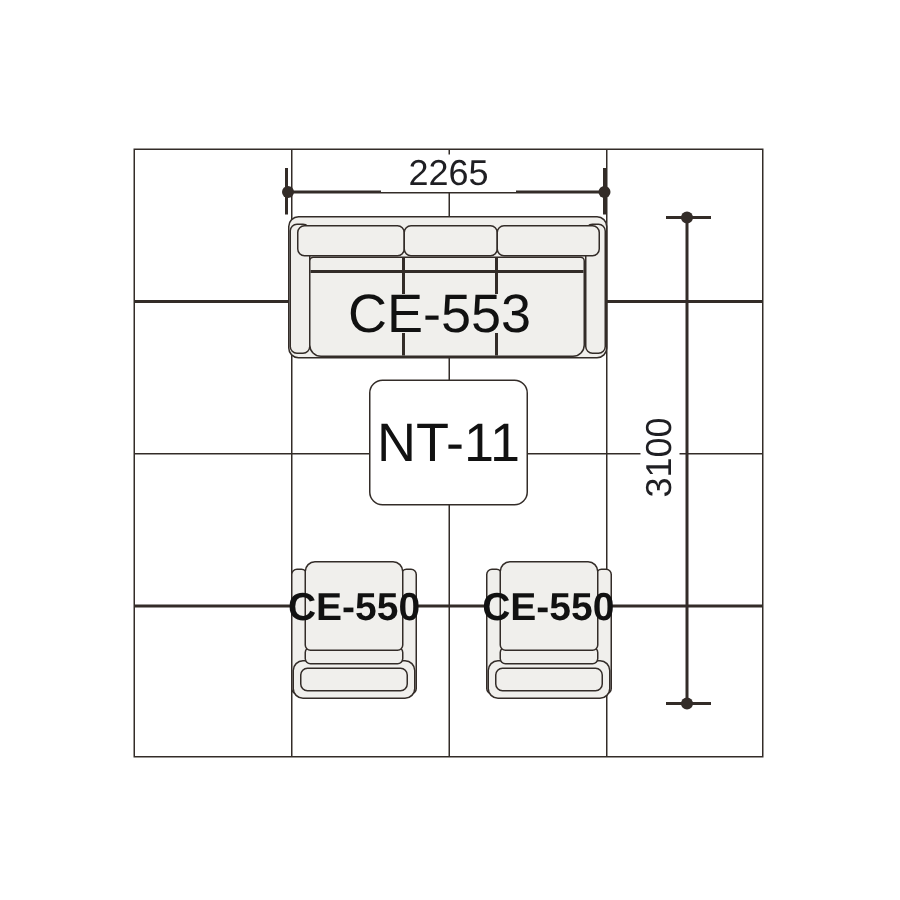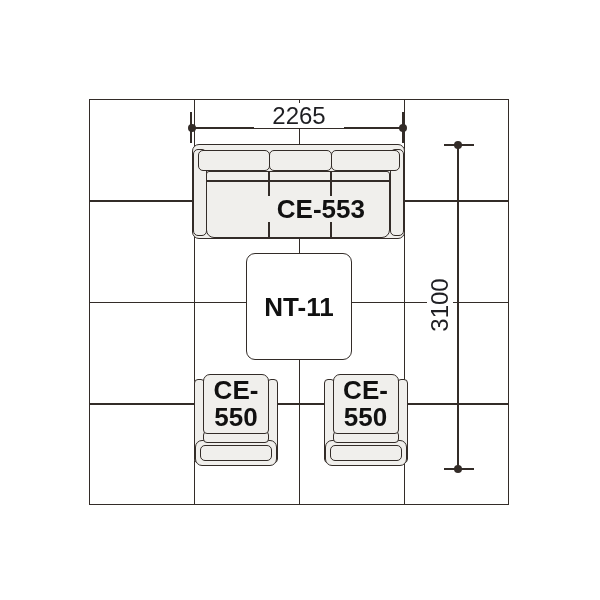--- a/index.html
+++ b/index.html
@@ -28,8 +28,8 @@
   }
   
   .piece{position:absolute;border:1.7px solid var(--line);background:var(--fill);}
-  .lbl{position:absolute;font-weight:bold;font-size:26px;color:var(--text);
-       text-align:right;line-height:26px;white-space:nowrap;}
+  .lbl{position:absolute;font-weight:normal;font-size:36px;color:var(--text);
+       text-align:left;line-height:26px;white-space:nowrap;}
   
   .sofa{left:192px;top:144px;width:213px;height:95px;}
   .sofa-frame{left:0;top:0;width:213px;height:95px;border-radius:7px;}

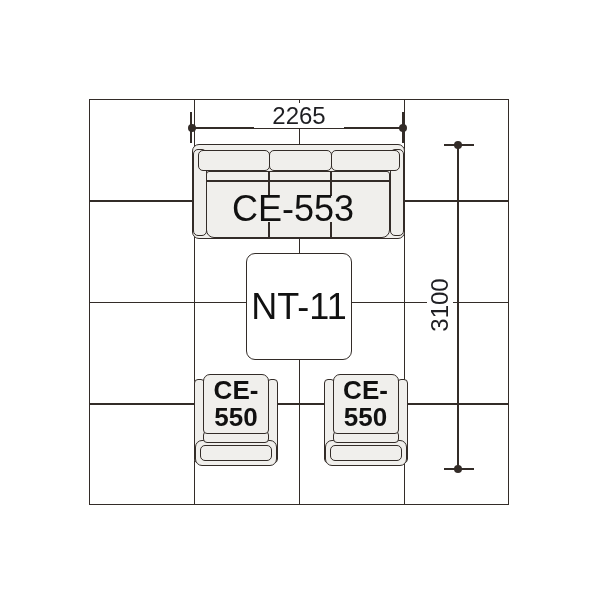--- a/index.html
+++ b/index.html
@@ -40,7 +40,7 @@
   .sofa-seat-div{top:28px;width:1.7px;height:65px;}
   .sofa-lbl{left:40px;top:52px;width:133px;height:26px;background:var(--fill);}
   
-  .table{left:246px;top:253px;width:106px;height:107px;border-radius:9px;background:#ffffff;
+  .table{left:246px;top:253px;width:106px;height:84px;border-radius:9px;background:#ffffff;
          display:flex;align-items:center;justify-content:center;}
   
   .chair{position:absolute;width:84px;height:93px;}

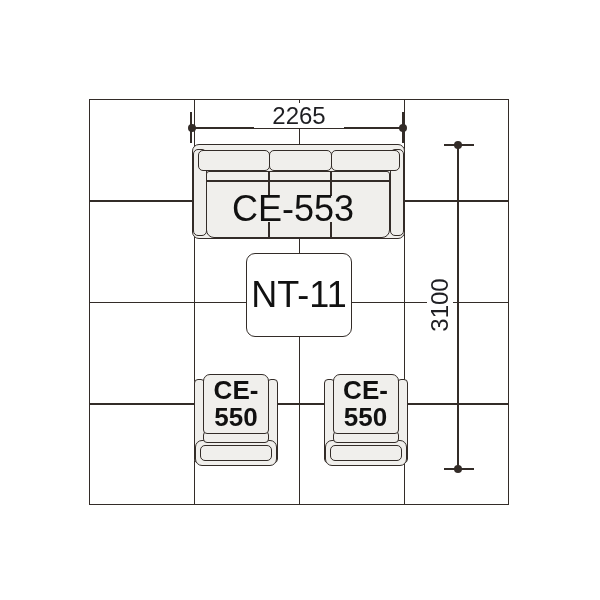--- a/index.html
+++ b/index.html
@@ -50,7 +50,7 @@
                       border:1.5px solid var(--line);border-radius:5px;}
   .chair-front{left:9px;top:57px;width:66px;height:12px;border-radius:4px;}
   .chair-seat{left:9px;top:0;width:66px;height:60px;border-radius:7px 7px 4px 4px;
-              display:flex;flex-direction:column;align-items:center;justify-content:center;}
+              display:flex;align-items:center;justify-content:center;}
   .chair-lbl{position:static;font-weight:bold;font-size:26px;line-height:27px;color:var(--text);
              text-align:center;white-space:nowrap;}
 </style>

